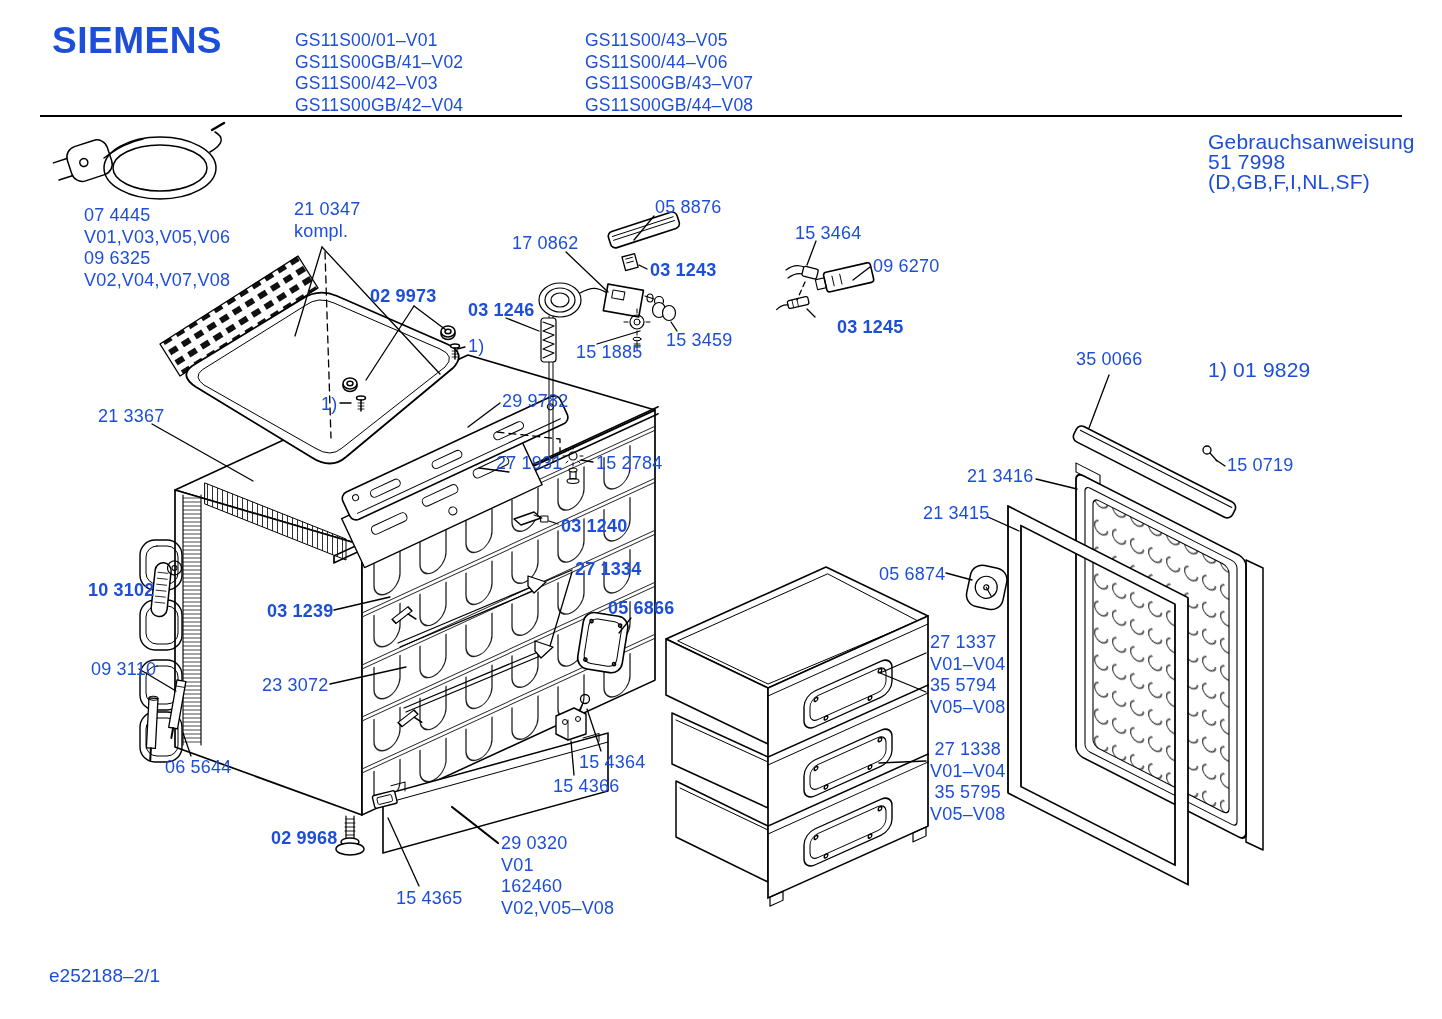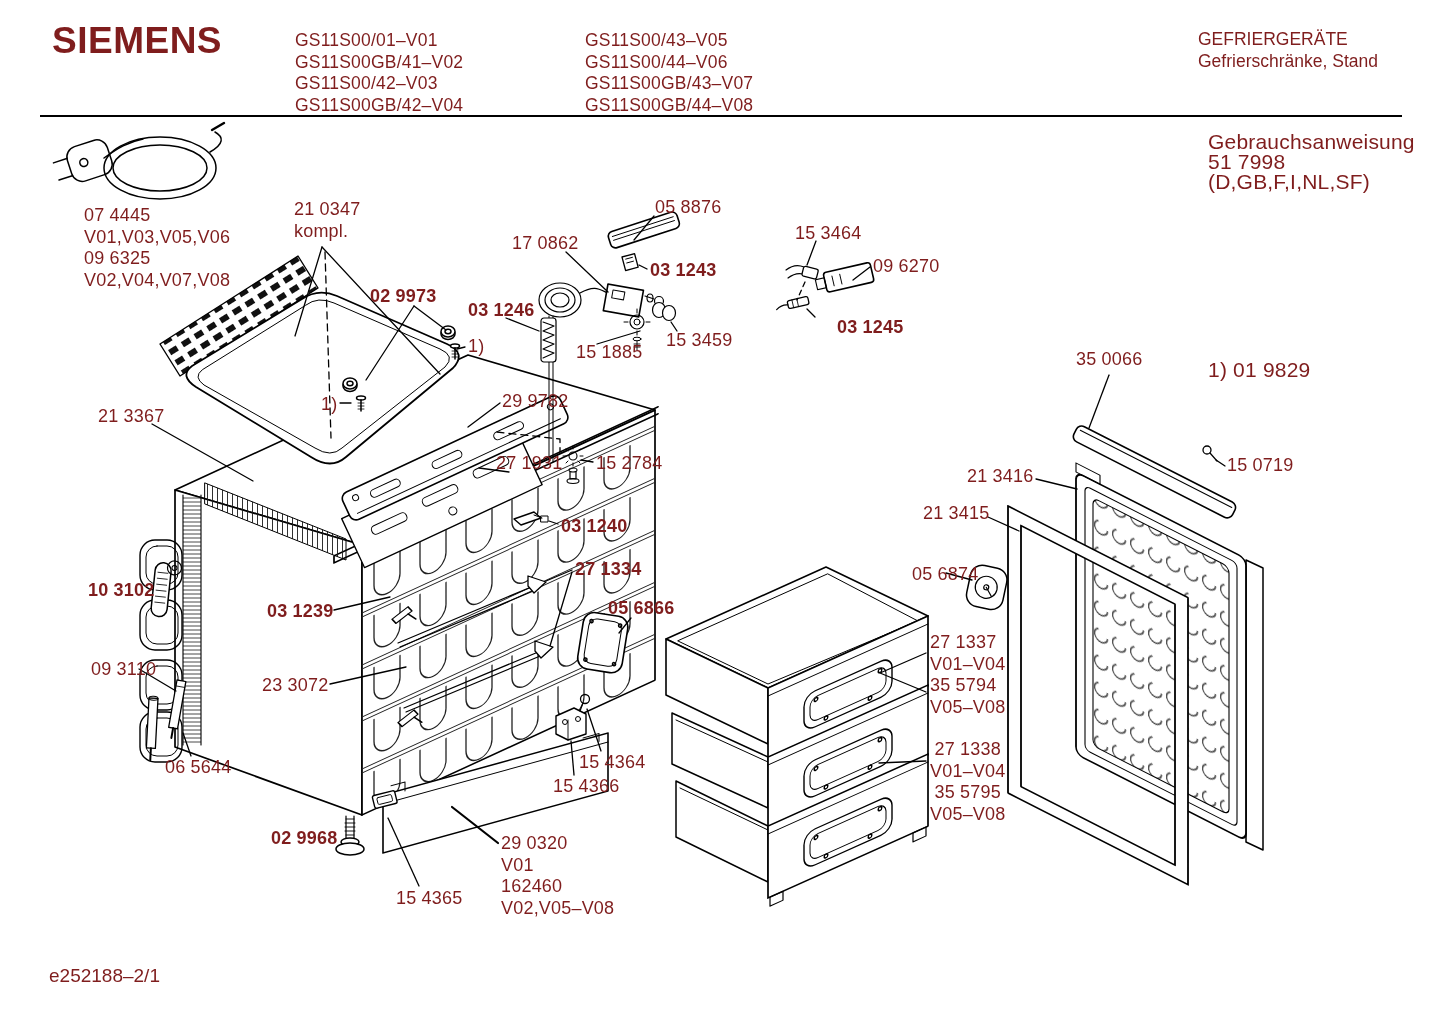--- a/index.html
+++ b/index.html
@@ -5,7 +5,7 @@
   html,body { margin:0; padding:0; background:#fff; }
   .page {
     position:relative; width:1442px; height:1019px; background:#fff;
-    font-family:"Liberation Sans", sans-serif; color:#7f1d1d; overflow:hidden;
+    font-family:"Liberation Sans", sans-serif; color:#1d4ed8; overflow:hidden;
   }
   .brand { position:absolute; left:52px; top:20px; font-size:37px; font-weight:bold; letter-spacing:0.5px; }
   .models { position:absolute; top:30px; font-size:17.5px; line-height:21.5px; white-space:pre-line; letter-spacing:0.2px; }

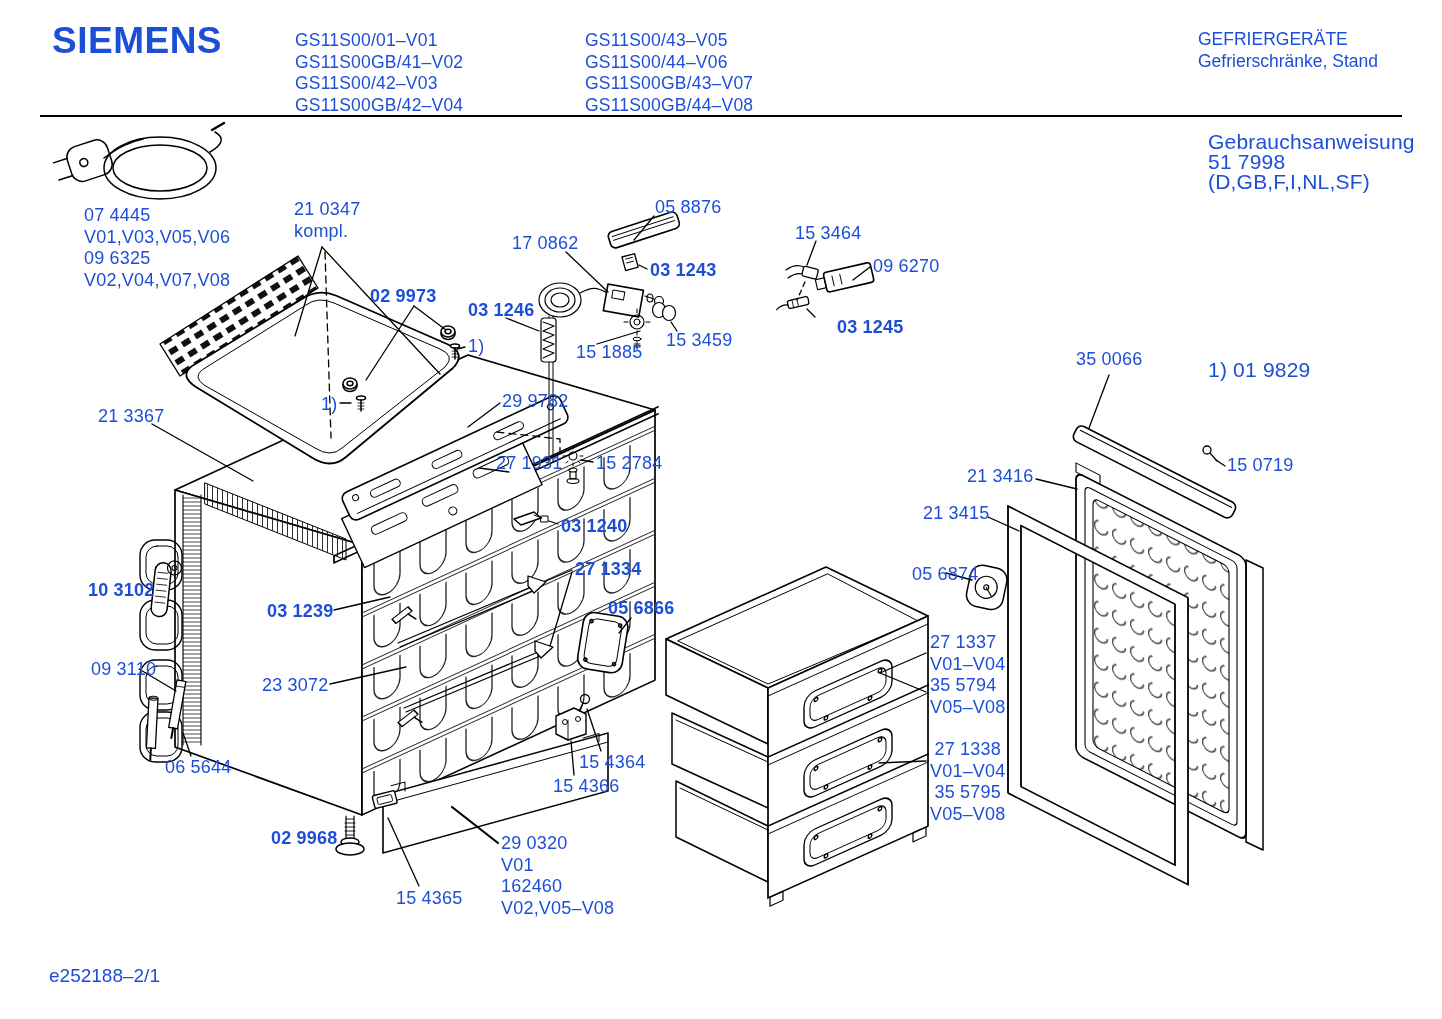--- a/index.html
+++ b/index.html
@@ -36,10 +36,6 @@
 GS11S00/44–V06
 GS11S00GB/43–V07
 GS11S00GB/44–V08</div>
-  <div class="cat-block">
-    <div>GEFRIERGERÄTE</div>
-    <div>Gefrierschränke, Stand</div>
-  </div>
   <div class="hdr-rule"></div>
 
   <div class="side-block side-usage">Gebrauchsanweisung

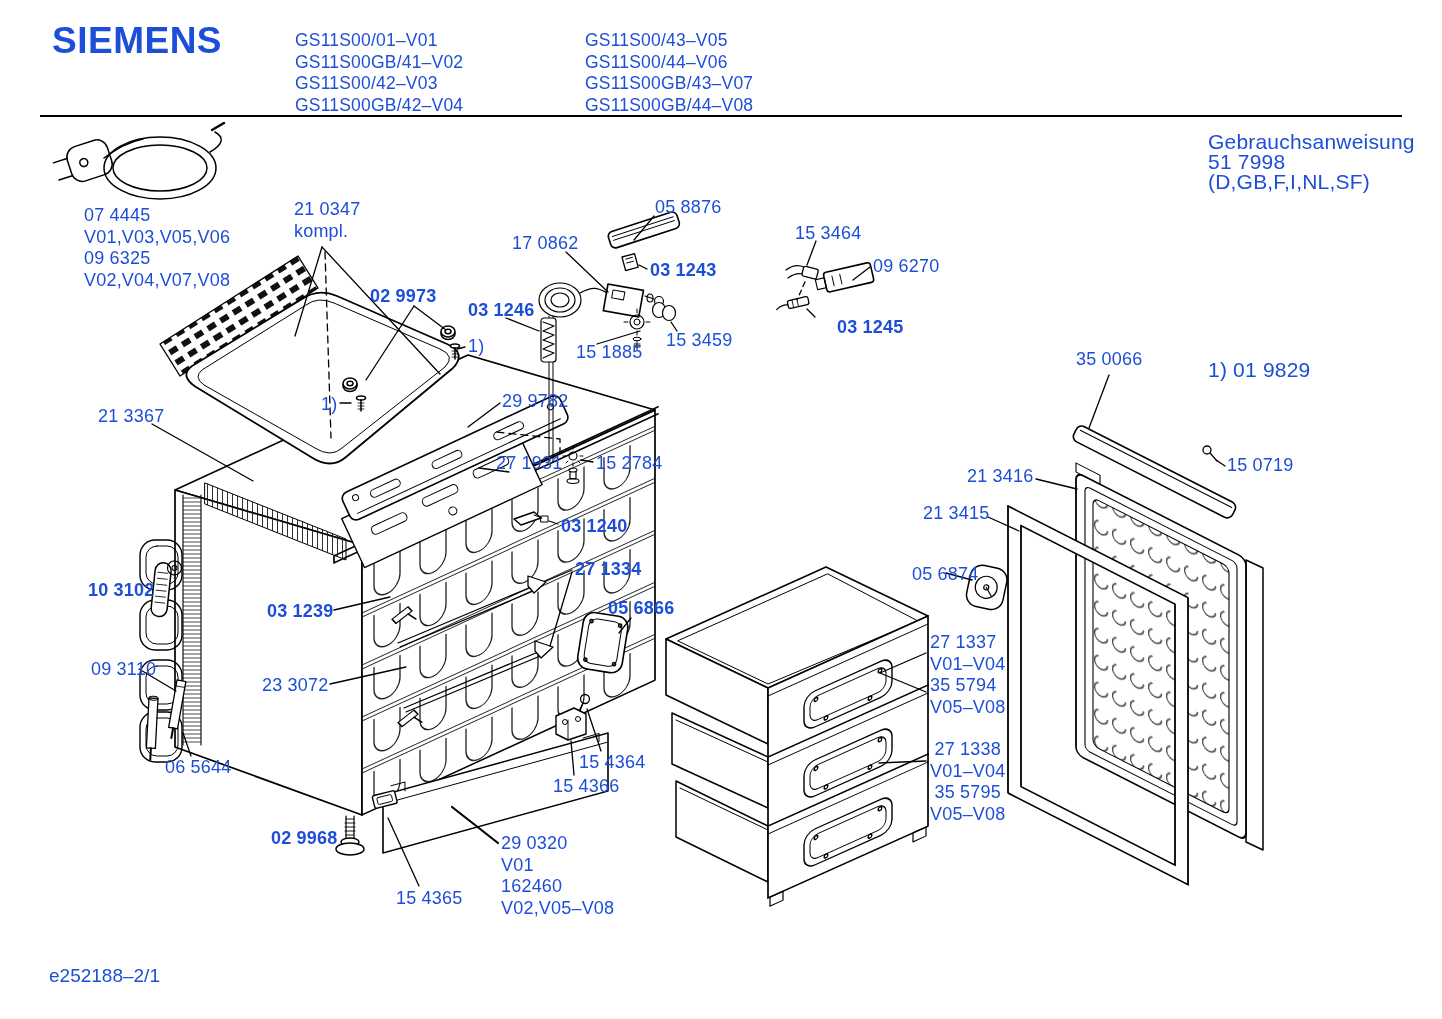--- a/index.html
+++ b/index.html
@@ -454,7 +454,7 @@
 V01–V04
 35 5795
 V05–V08</div>
-      <div class="plabel" style="left: 912px; top: 564px; text-align: right;">05 6874</div>
+      <div class="plabel" style="left: 879px; top: 564px; text-align: right;">05 6874</div>
       <div class="plabel" style="left: 923px; top: 503px;">21 3415</div>
       <div class="plabel" style="left: 967px; top: 466px;">21 3416</div>
       <div class="plabel" style="left: 1076px; top: 349px;">35 0066</div>

